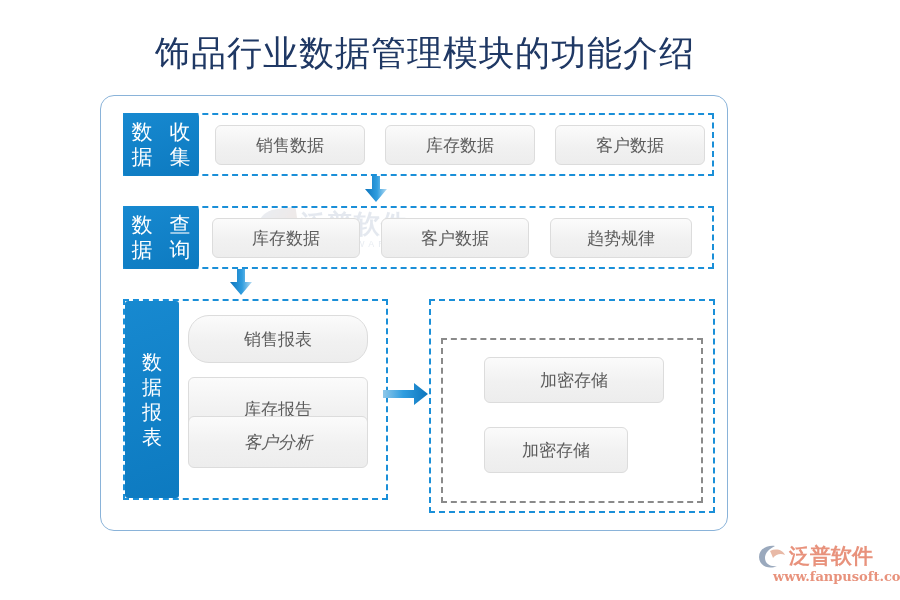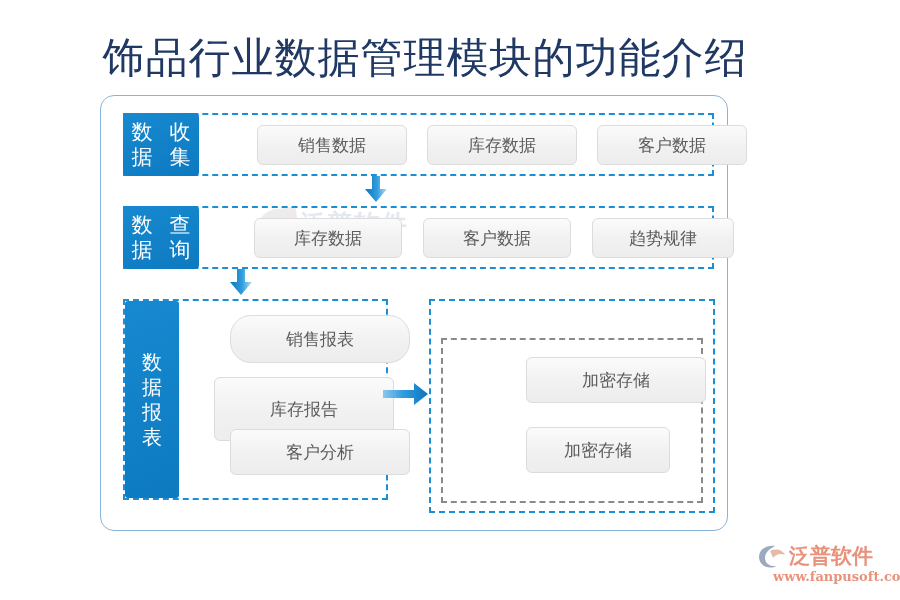--- a/index.html
+++ b/index.html
@@ -23,7 +23,7 @@
     width: 850px;
     text-align: center;
     font-family: "DejaVu Serif", "Liberation Serif", serif;
-    font-size: 42px;
+    font-size: 35px;
     color: #1f3864;
     letter-spacing: 1px;
     white-space: nowrap;

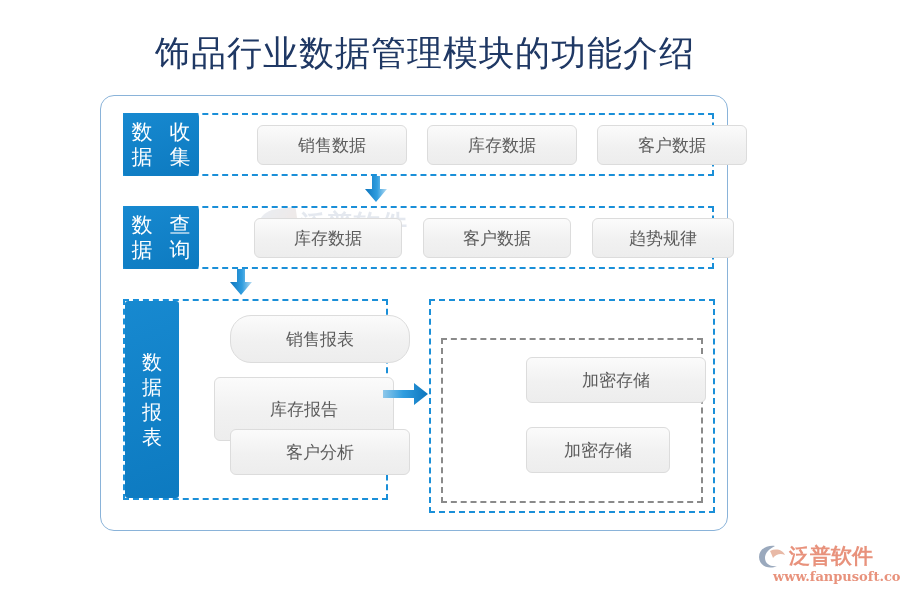--- a/index.html
+++ b/index.html
@@ -128,7 +128,6 @@
     font-size: 17px;
     color: #5c5c5c;
     z-index: 3;
-    margin-left: 42px;
   }
 
   

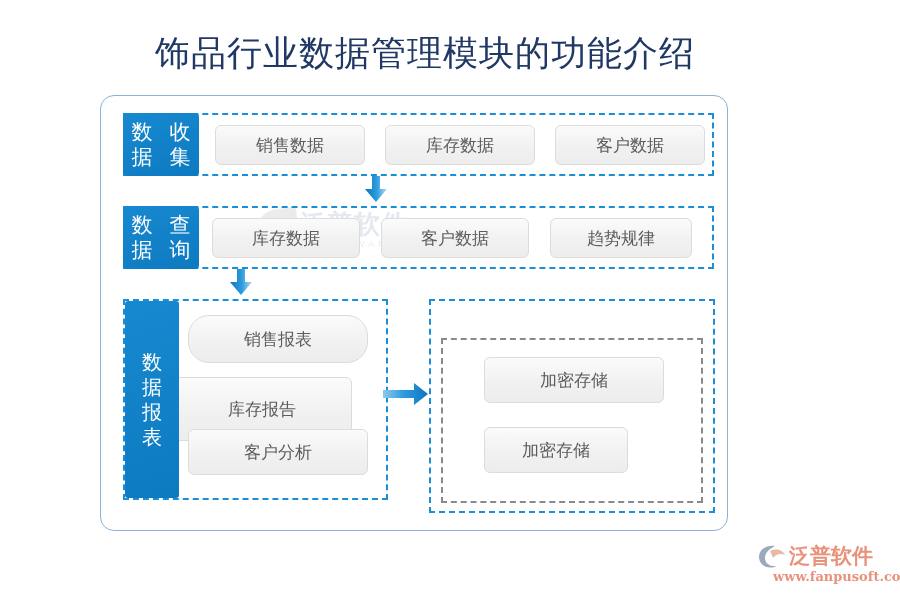--- a/index.html
+++ b/index.html
@@ -302,7 +302,7 @@
 <div class="item-box" style="left:188px; top:315px; width:180px; height:48px;border-radius:21px;">
   <span>销售报表</span>
 </div>
-<div class="item-box" style="left:172px; top:377px; width:180px; height:64px;">
+<div class="item-box" style="left:188px; top:377px; width:180px; height:64px;">
   <span>库存报告</span>
 </div>
 <div class="item-box" style="left:188px; top:429px; width:180px; height:46px;">

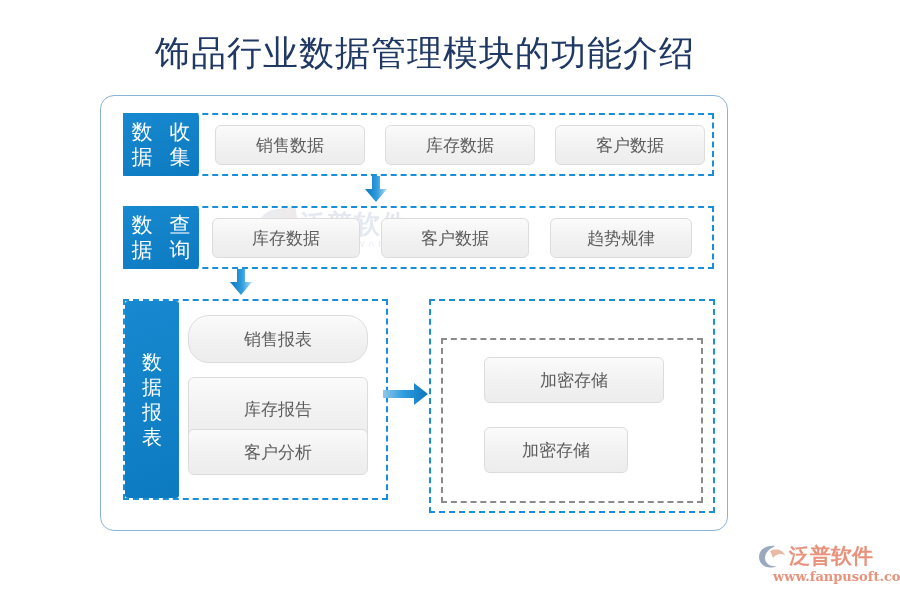--- a/index.html
+++ b/index.html
@@ -305,7 +305,7 @@
 <div class="item-box" style="left:188px; top:377px; width:180px; height:64px;">
   <span>库存报告</span>
 </div>
-<div class="item-box" style="left:188px; top:429px; width:180px; height:46px;">
+<div class="item-box" style="left:188px; top:416px; width:180px; height:52px;font-style:italic;">
   <span>客户分析</span>
 </div>
 

